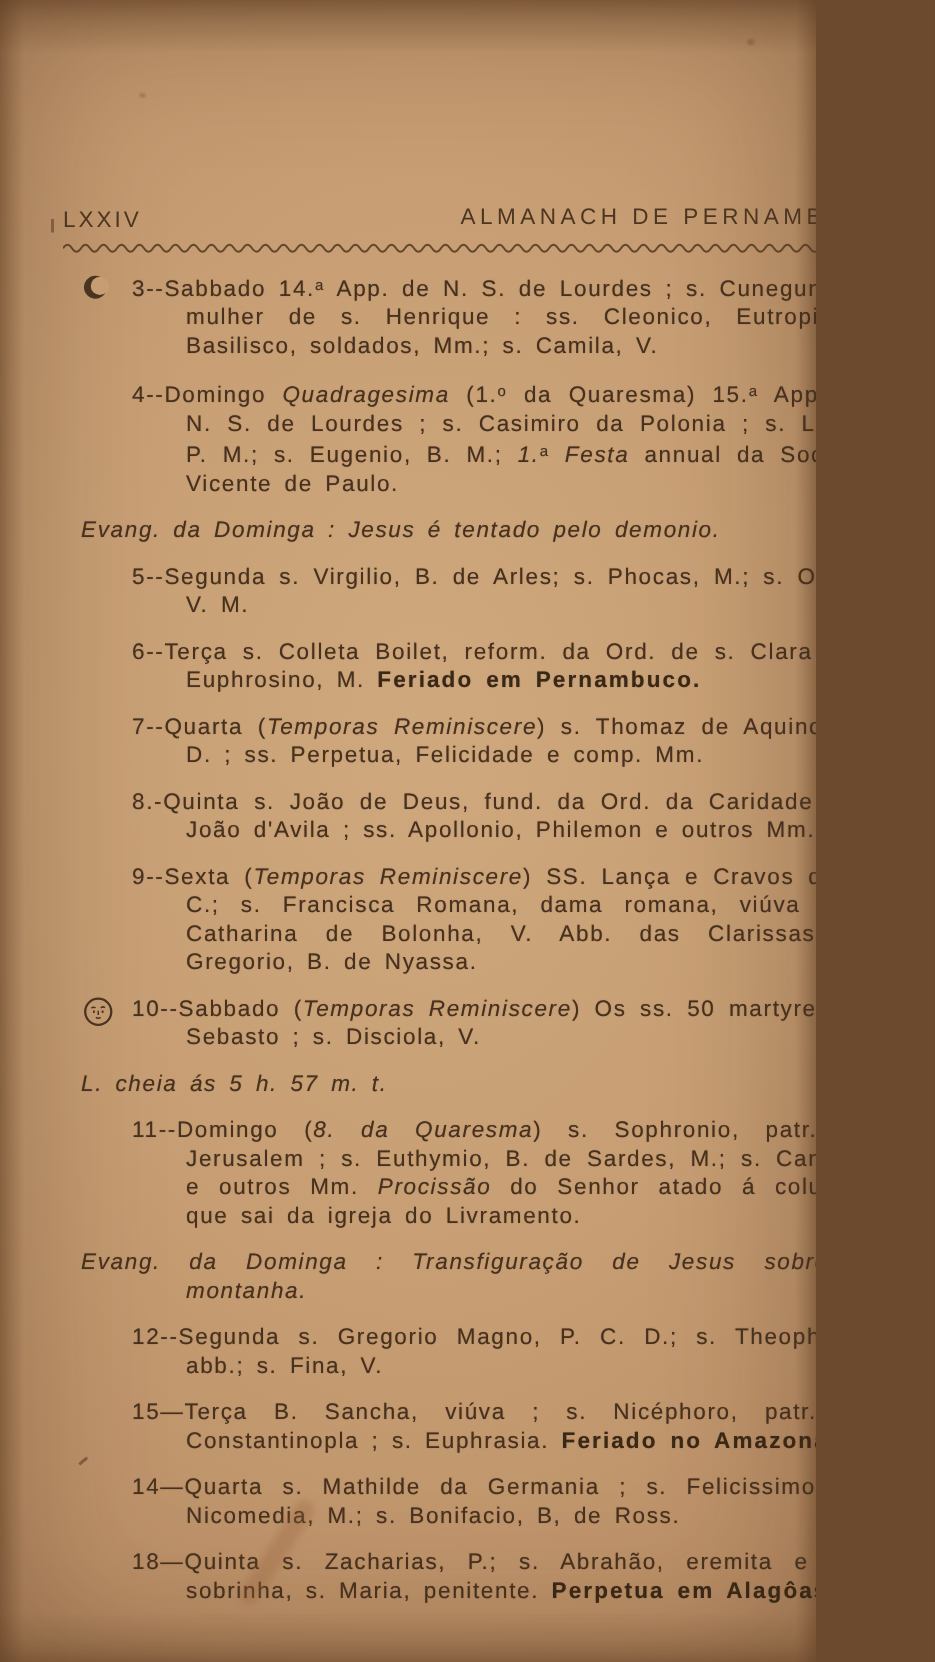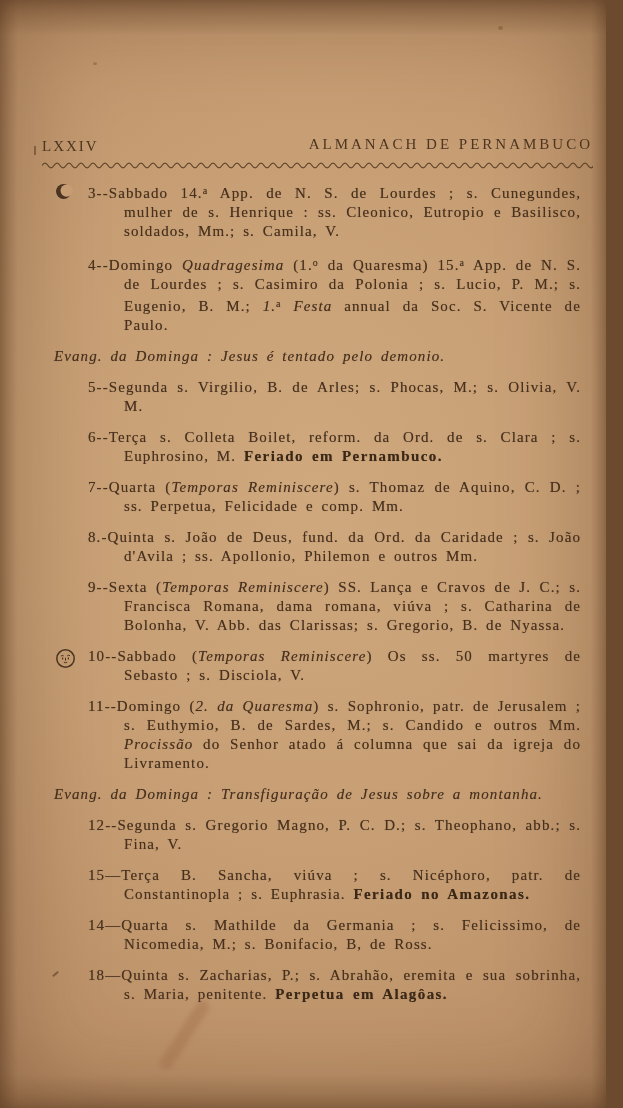--- a/index.html
+++ b/index.html
@@ -5,7 +5,7 @@
   html,body{margin:0;padding:0;}
   body{width:623px;height:1108px;overflow:hidden;background:#6b4a2e;}
   .page{
-    position:relative;width:606px;height:1108px;overflow:hidden;
+    position:relative;width:544px;height:1108px;overflow:hidden;
     background:
       linear-gradient(180deg, rgba(92,58,32,.45) 0, rgba(92,58,32,0) 3.2%),
       linear-gradient(0deg, rgba(92,58,32,.30) 0, rgba(92,58,32,0) 3%),
@@ -13,7 +13,7 @@
       linear-gradient(270deg, rgba(92,58,32,.28) 0, rgba(92,58,32,0) 2.5%),
       radial-gradient(ellipse 120% 85% at 52% 44%, #cfa87e 0%, #c79e74 40%, #bb9068 68%, #a87c55 90%, #94693f 100%);
     box-shadow: inset 0 0 90px 18px rgba(73,43,22,.28), inset 0 0 12px 2px rgba(73,43,22,.22);
-    font-family:Liberation Serif, serif;
+    font-family:Liberation Sans, sans-serif;
     color:#47311e;
   }
   .content{position:absolute;left:42px;top:136px;width:551px;}

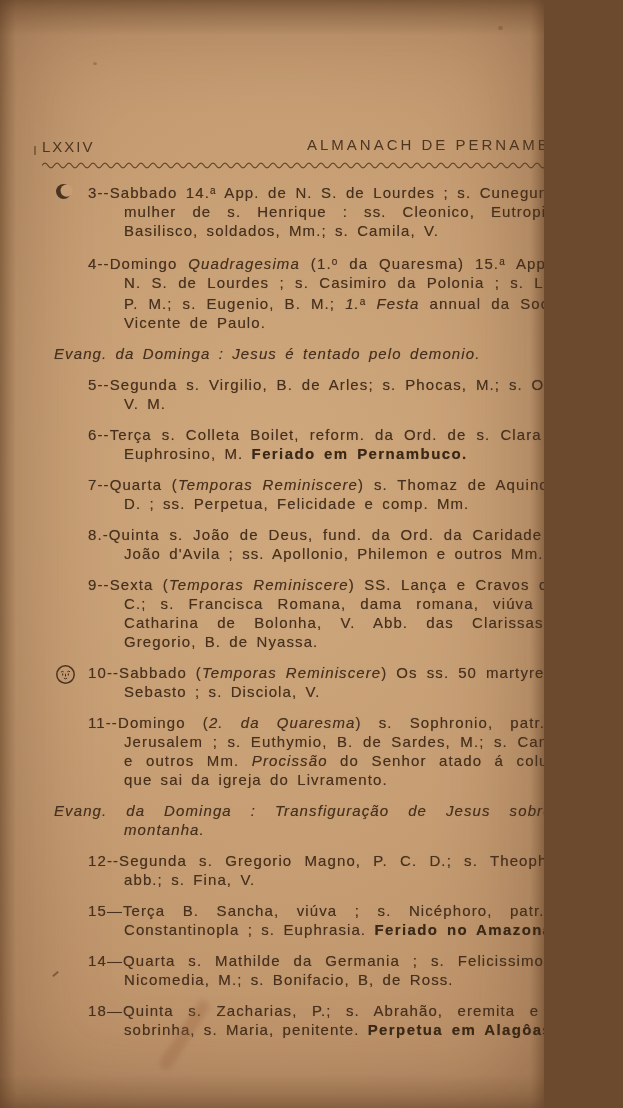--- a/index.html
+++ b/index.html
@@ -85,6 +85,7 @@
     <path d="M8.9,14.2 q1.6,1.2 3.2,0" fill="none" stroke="#4a3321" stroke-width="1"></path>
   </svg>
 </span><span class="seg-r">10--Sabbado (</span><span class="seg-i">Temporas Reminiscere</span><span class="seg-r">) Os ss. 50 martyres de Sebasto ; s. Disciola, V.</span></p>
+        <p class="entry note"><span class="seg-i">L. cheia ás 5 h. 57 m. t.</span></p>
         <p class="entry day"><span class="seg-r">11--Domingo (</span><span class="seg-i">2. da Quaresma</span><span class="seg-r">) s. Sophronio, patr. de Jerusalem ; s. Euthymio, B. de Sardes, M.; s. Candido e outros Mm. </span><span class="seg-i">Procissão</span><span class="seg-r"> do Senhor atado á columna que sai da igreja do Livramento.</span></p>
         <p class="entry note"><span class="seg-i">Evang. da Dominga : Transfiguração de Jesus sobre a montanha.</span></p>
         <p class="entry day"><span class="seg-r">12--Segunda s. Gregorio Magno, P. C. D.; s. Theophano, abb.; s. Fina, V.</span></p>

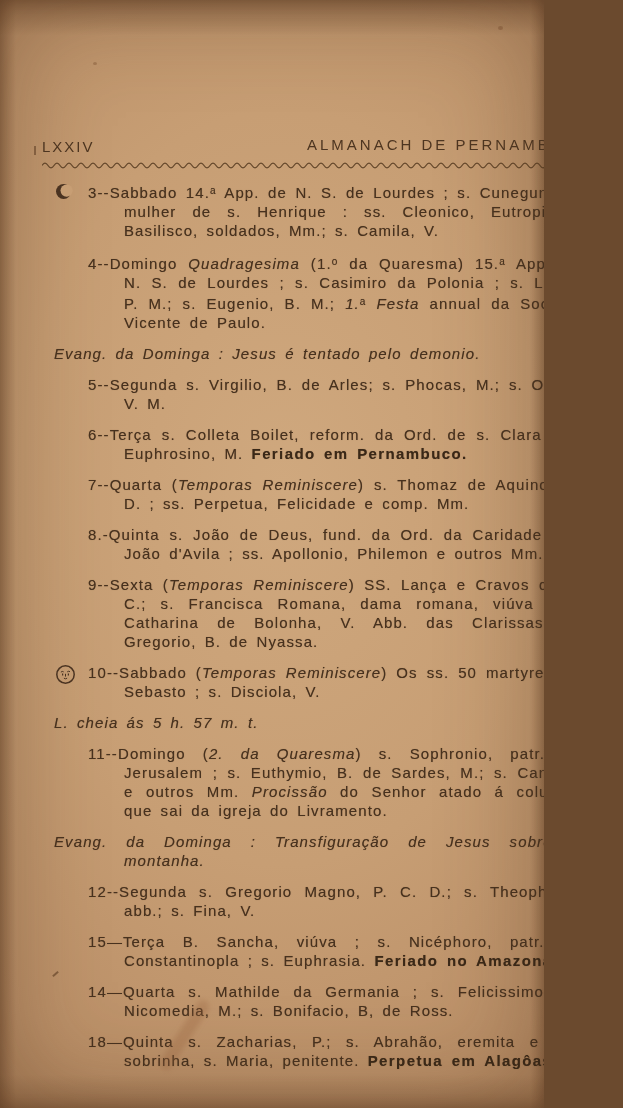--- a/index.html
+++ b/index.html
@@ -86,7 +86,7 @@
   </svg>
 </span><span class="seg-r">10--Sabbado (</span><span class="seg-i">Temporas Reminiscere</span><span class="seg-r">) Os ss. 50 martyres de Sebasto ; s. Disciola, V.</span></p>
         <p class="entry note"><span class="seg-i">L. cheia ás 5 h. 57 m. t.</span></p>
-        <p class="entry day"><span class="seg-r">11--Domingo (</span><span class="seg-i">2. da Quaresma</span><span class="seg-r">) s. Sophronio, patr. de Jerusalem ; s. Euthymio, B. de Sardes, M.; s. Candido e outros Mm. </span><span class="seg-i">Procissão</span><span class="seg-r"> do Senhor atado á columna que sai da igreja do Livramento.</span></p>
+        <p class="entry day"><span class="seg-r">11--Domingo (</span><span class="seg-i">8. da Quaresma</span><span class="seg-r">) s. Sophronio, patr. de Jerusalem ; s. Euthymio, B. de Sardes, M.; s. Candido e outros Mm. </span><span class="seg-i">Procissão</span><span class="seg-r"> do Senhor atado á columna que sai da igreja do Livramento.</span></p>
         <p class="entry note"><span class="seg-i">Evang. da Dominga : Transfiguração de Jesus sobre a montanha.</span></p>
         <p class="entry day"><span class="seg-r">12--Segunda s. Gregorio Magno, P. C. D.; s. Theophano, abb.; s. Fina, V.</span></p>
         <p class="entry day"><span class="seg-r">15—Terça B. Sancha, viúva ; s. Nicéphoro, patr. de Constantinopla ; s. Euphrasia. </span><span class="seg-b">Feriado no Amazonas.</span></p>

